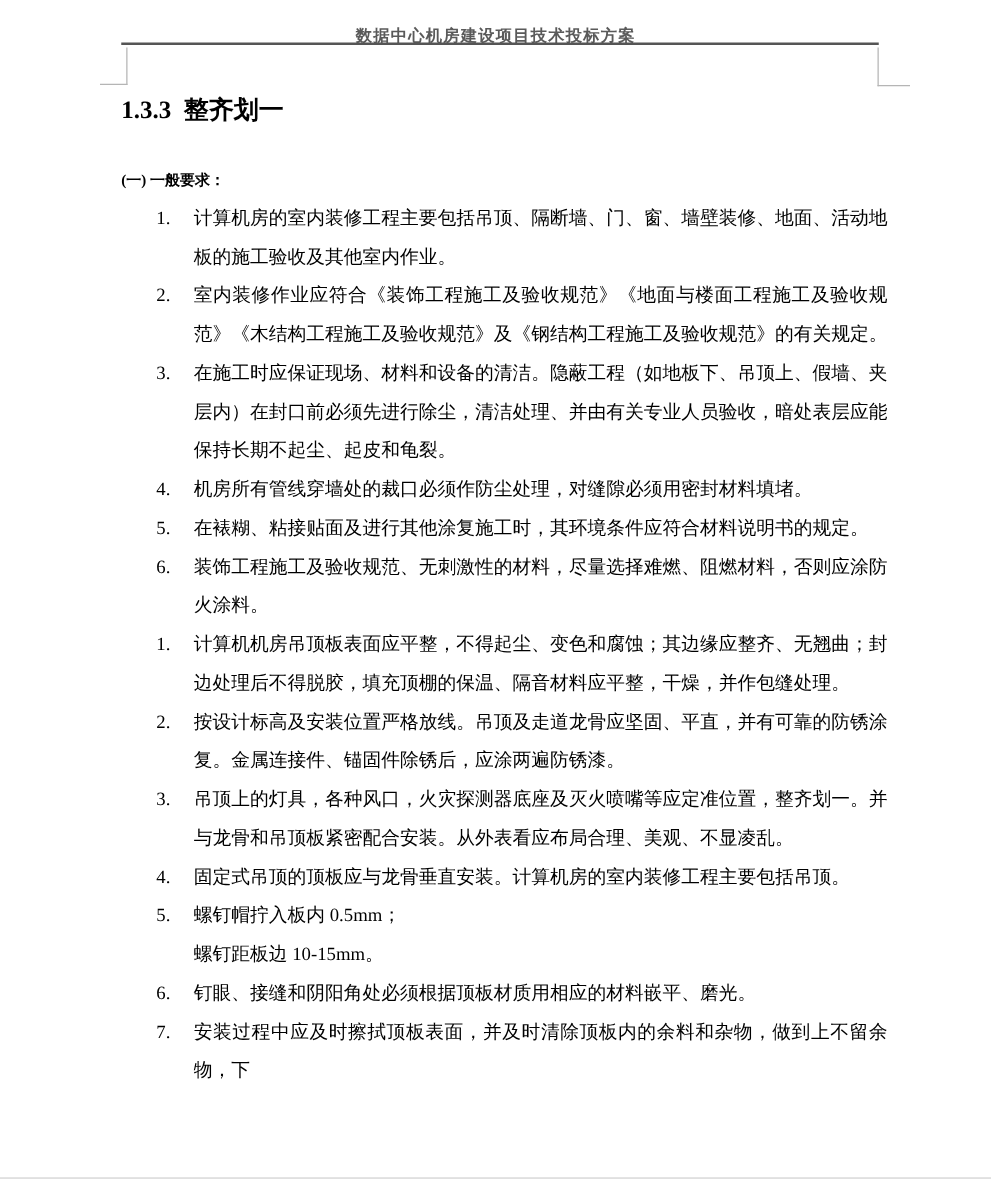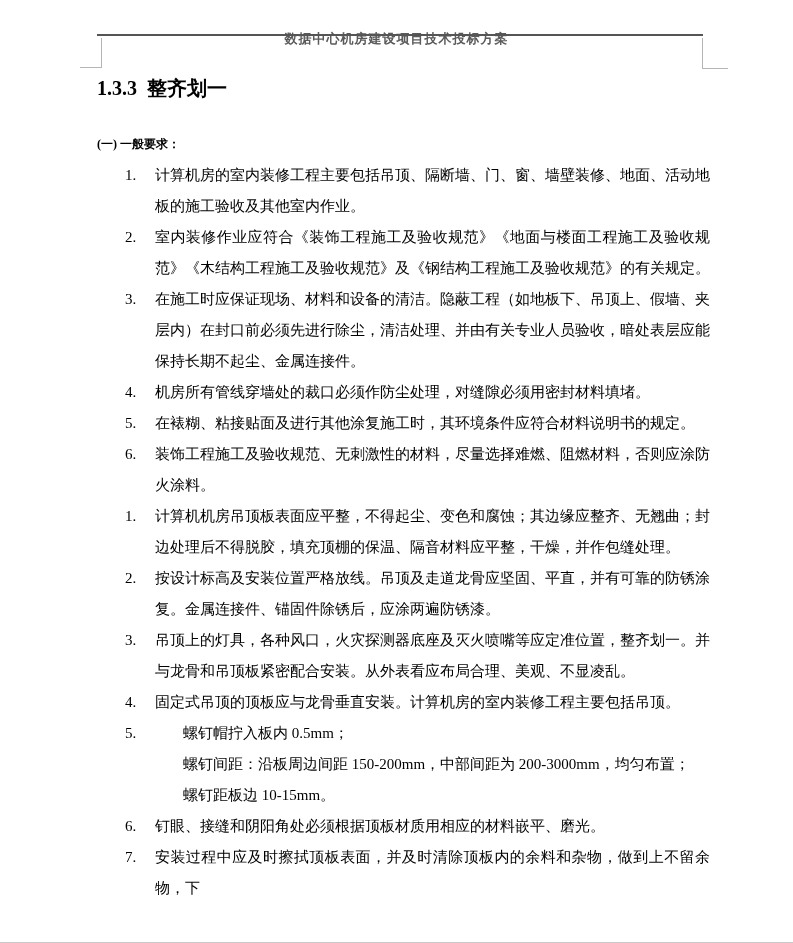--- a/index.html
+++ b/index.html
@@ -13,7 +13,7 @@
   }
   
   .doc-header-title {
-    position: absolute; top: 30px; left: 0; width: 100%;
+    position: absolute; top: 20px; left: 0; width: 100%;
     text-align: center;
     font-size: 13px; font-weight: bold; color: #5a5a5a;
     letter-spacing: 1px;

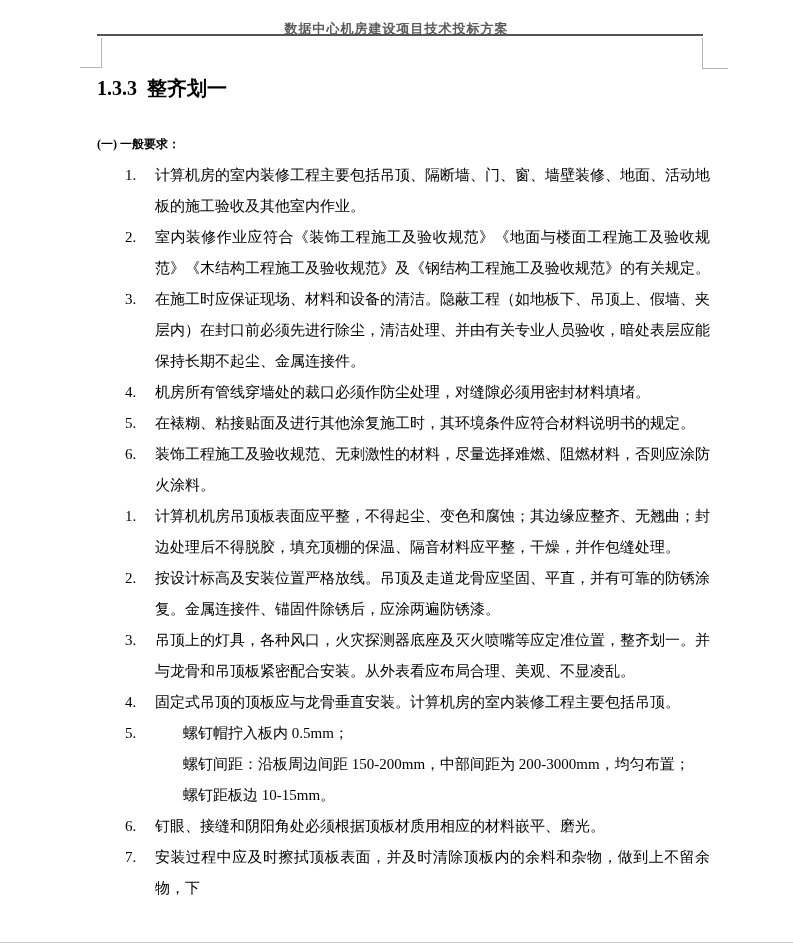--- a/index.html
+++ b/index.html
@@ -84,7 +84,7 @@
   </div>
   <div class="item">
     <span class="num">3.</span>
-    <span class="itext">在施工时应保证现场、材料和设备的清洁。隐蔽工程（如地板下、吊顶上、假墙、夹层内）在封口前必须先进行除尘，清洁处理、并由有关专业人员验收，暗处表层应能保持长期不起尘、金属连接件。</span>
+    <span class="itext">在施工时应保证现场、材料和设备的清洁。隐蔽工程（如地板下、吊顶上、假墙、夹层内）在封口前必须先进行除尘，清洁处理、并由有关专业人员验收，暗处表层应能保持长期不起尘、起皮和龟裂。</span>
   </div>
   <div class="item">
     <span class="num">4.</span>

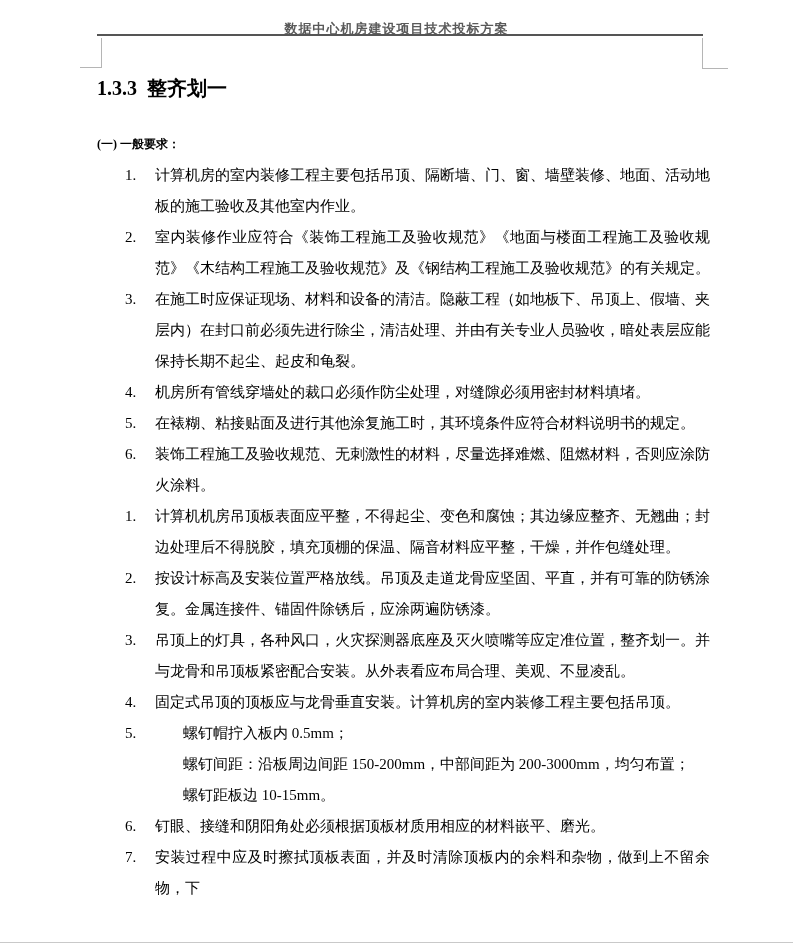--- a/index.html
+++ b/index.html
@@ -58,7 +58,7 @@
     text-align: justify; text-justify: inter-ideograph;
   }
   .item .itext .main { display: block; }
-  .item .itext .subline { display: block; text-align: left; margin-left: 28px; }
+  .item .itext .subline { display: block; text-align: left; }
 </style>
 </head>
 <body>

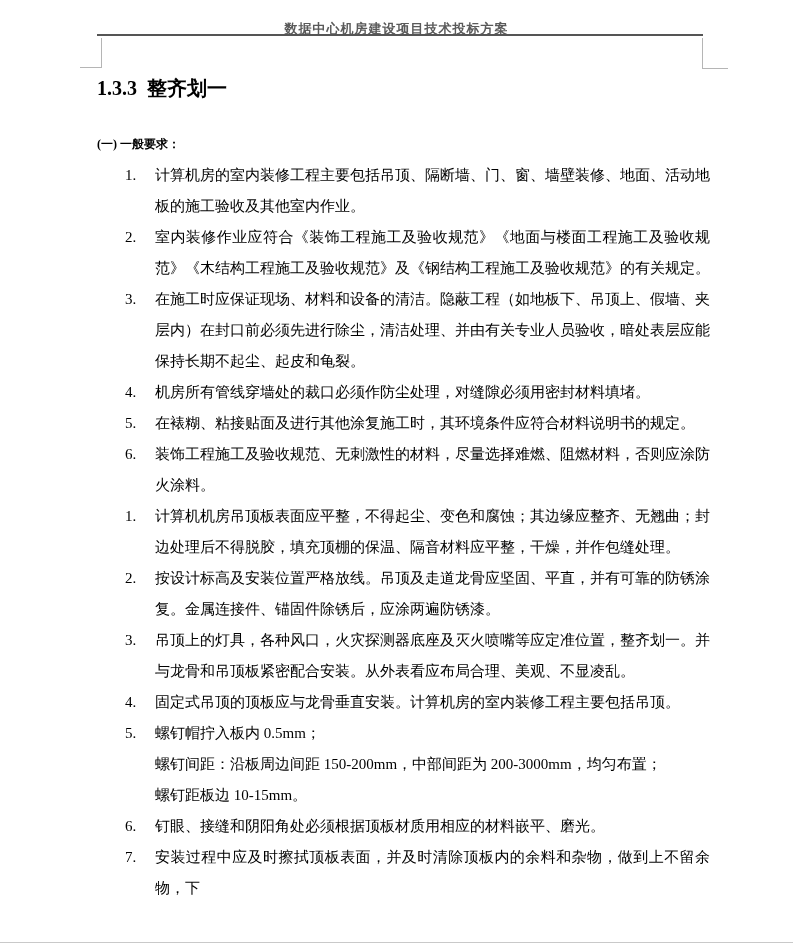--- a/index.html
+++ b/index.html
@@ -120,7 +120,6 @@
     <span class="num">5.</span>
     <span class="itext">
       <span class="subline">螺钉帽拧入板内 0.5mm；</span>
-      <span class="subline">螺钉间距：沿板周边间距 150-200mm，中部间距为 200-3000mm，均匀布置；</span>
       <span class="subline">螺钉距板边 10-15mm。</span>
     </span>
   </div>

